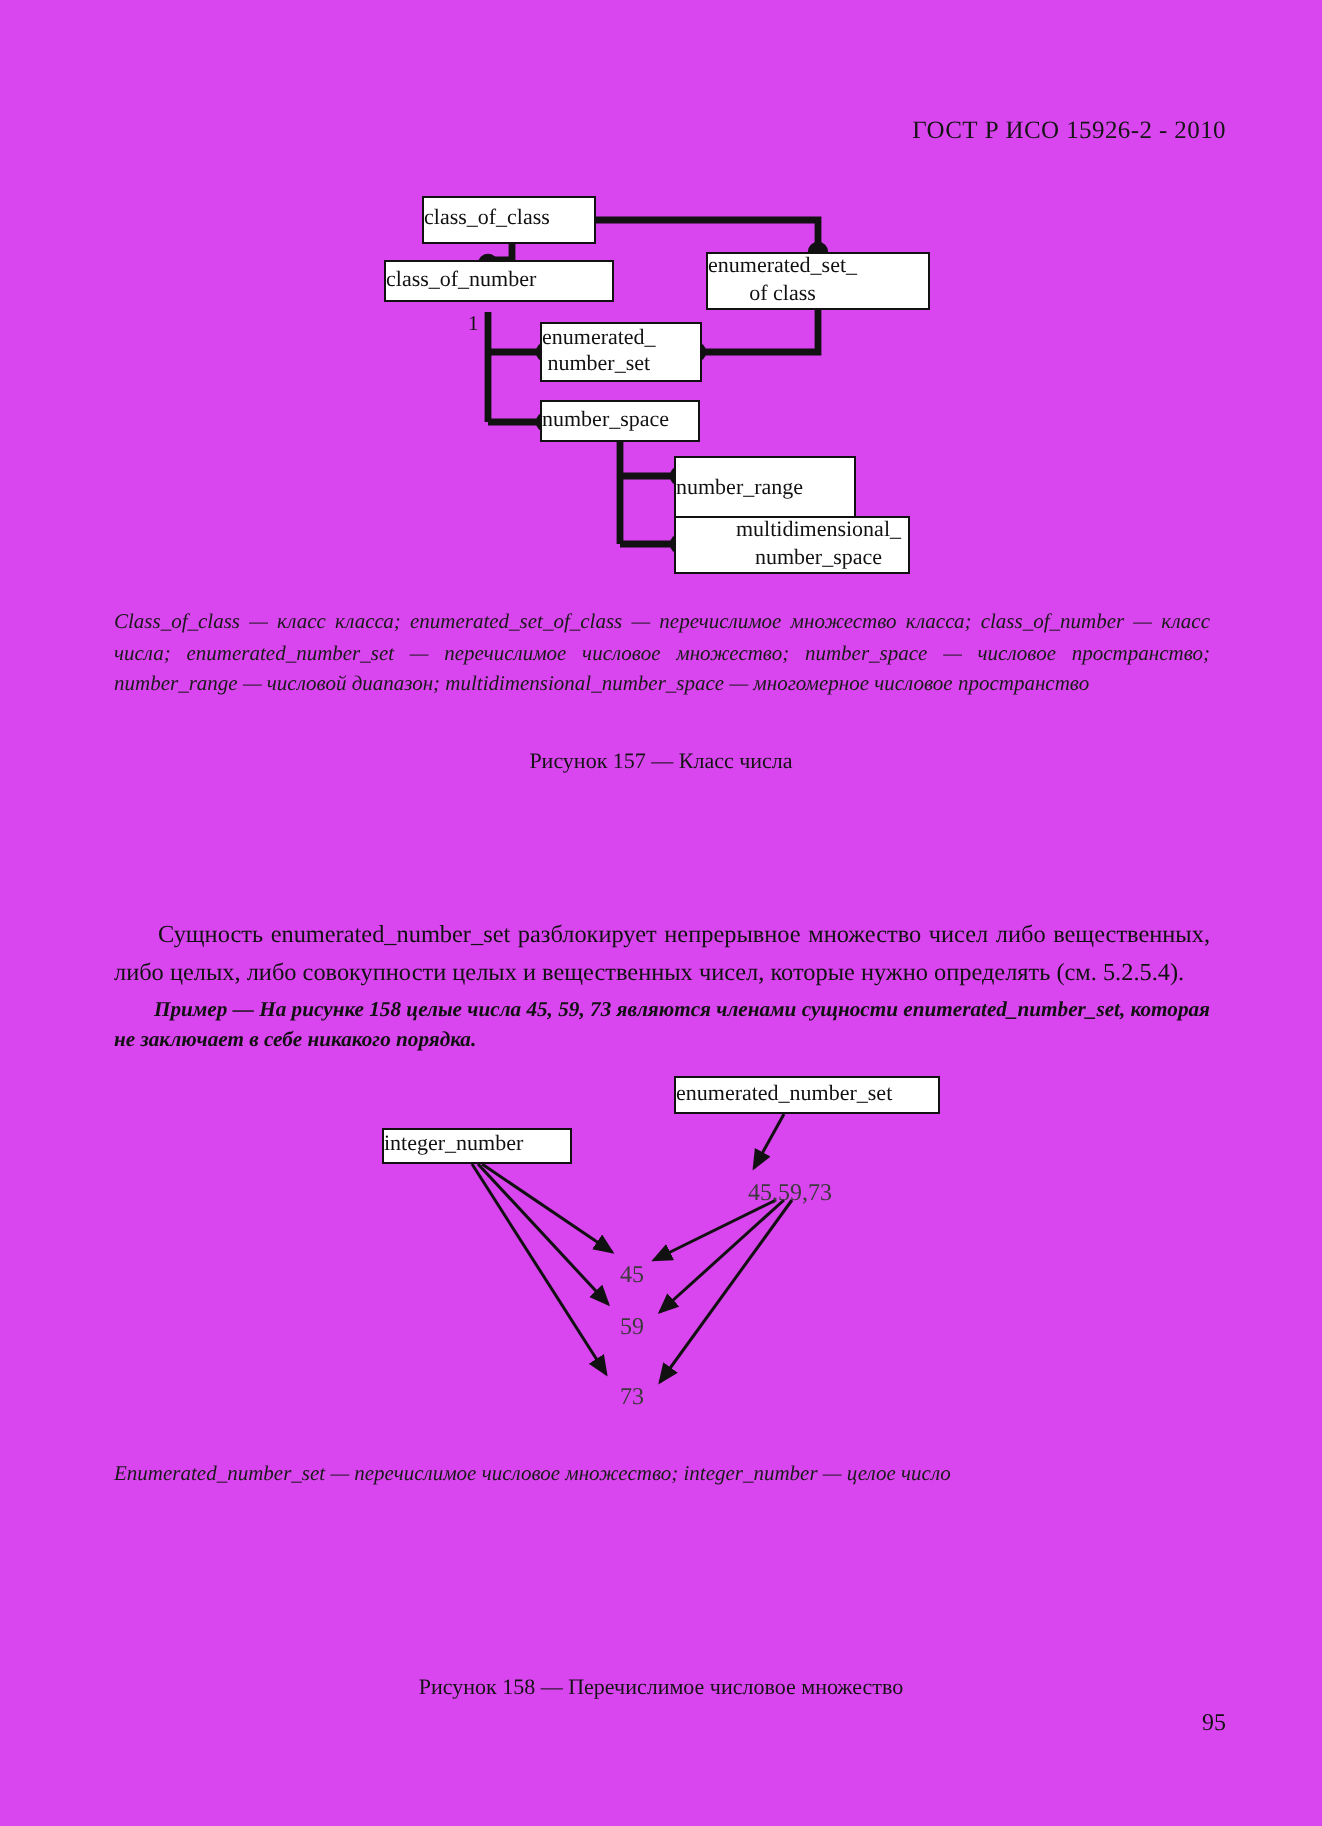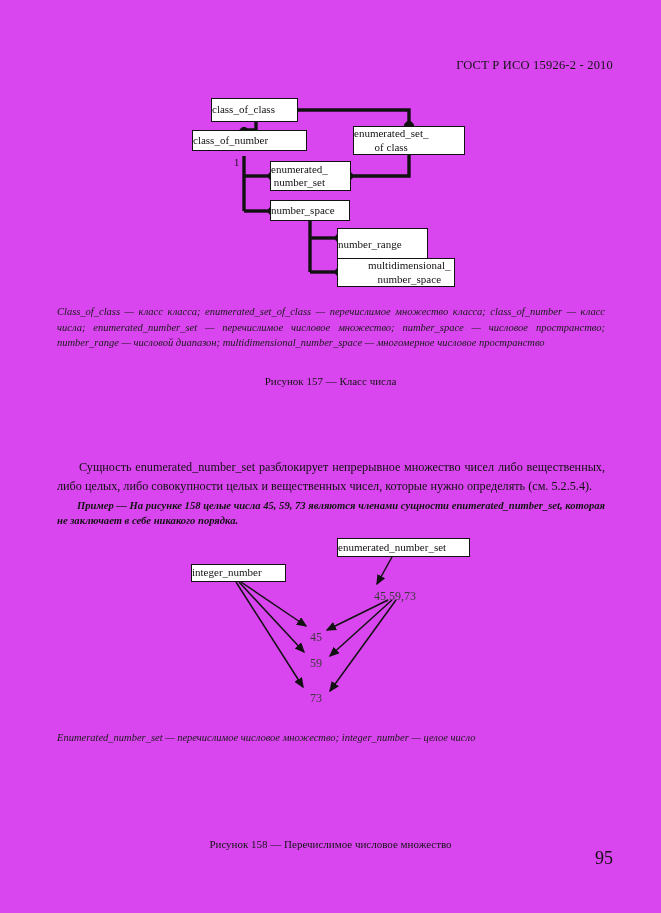--- a/index.html
+++ b/index.html
@@ -121,7 +121,7 @@
     position: absolute;
     right: 48px;
     bottom: 44px;
-    font-size: 18px;
+    font-size: 12px;
     color: #111111;
     margin-left: 44px;
   }

